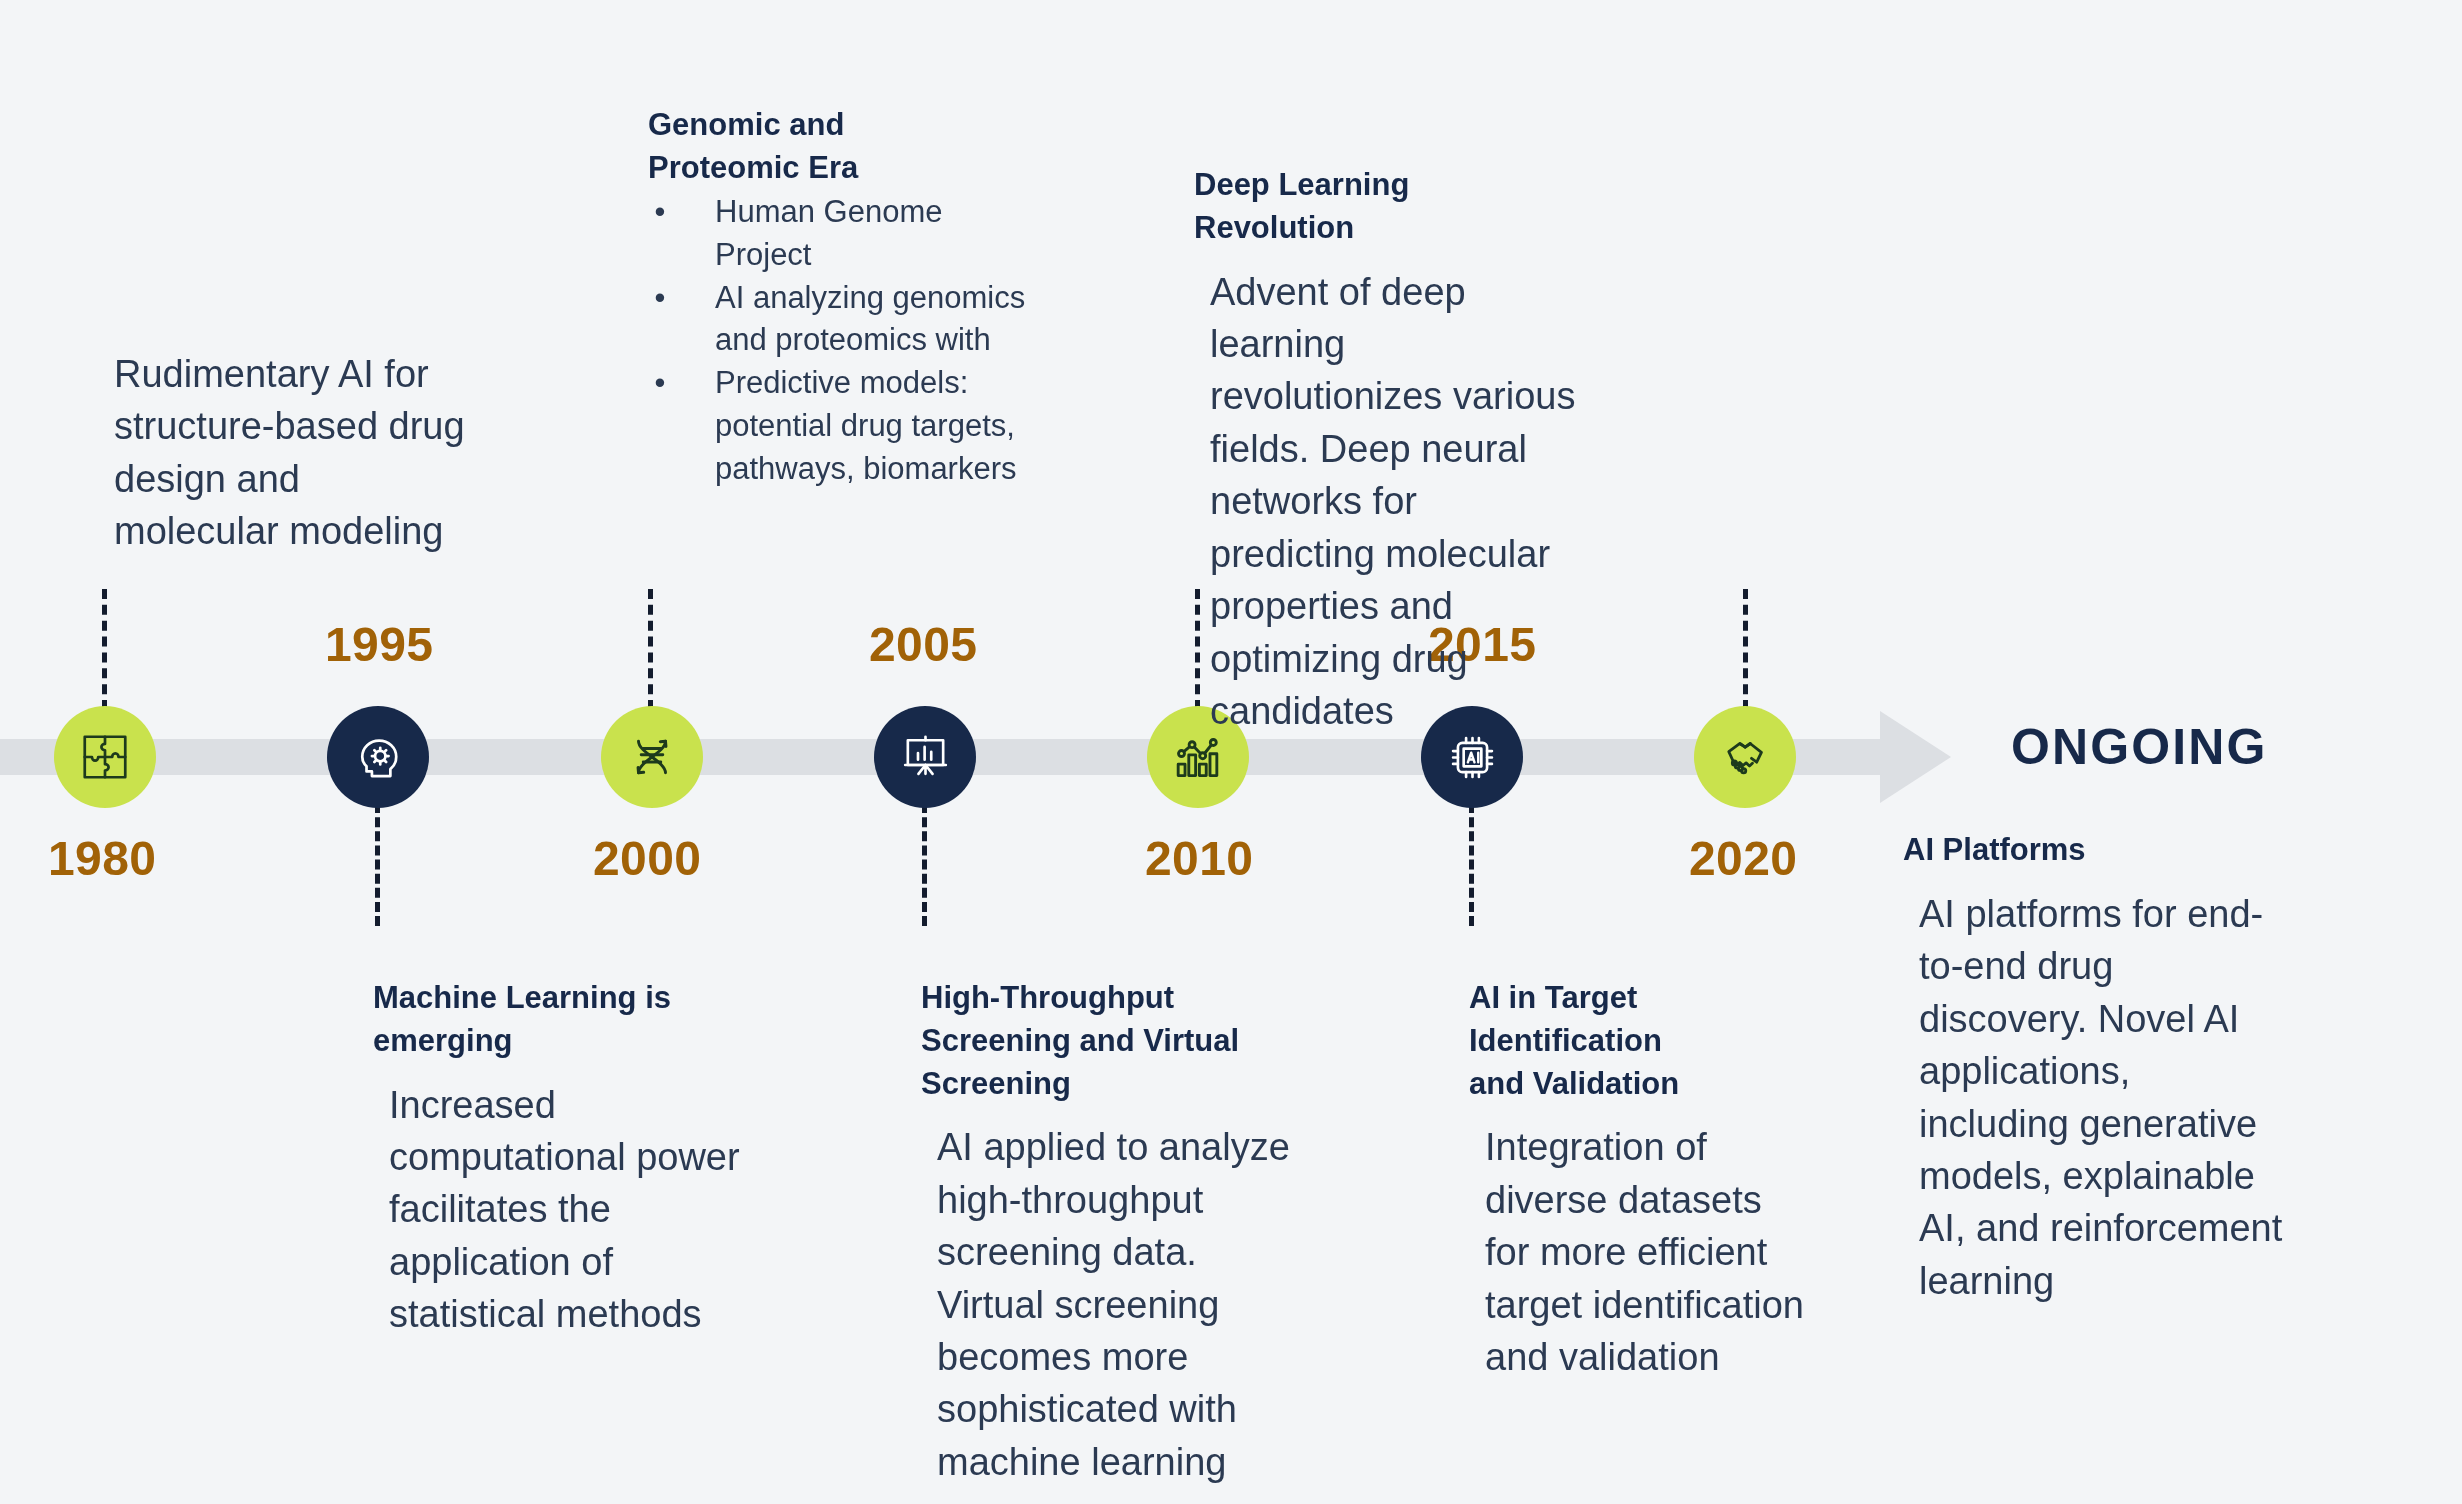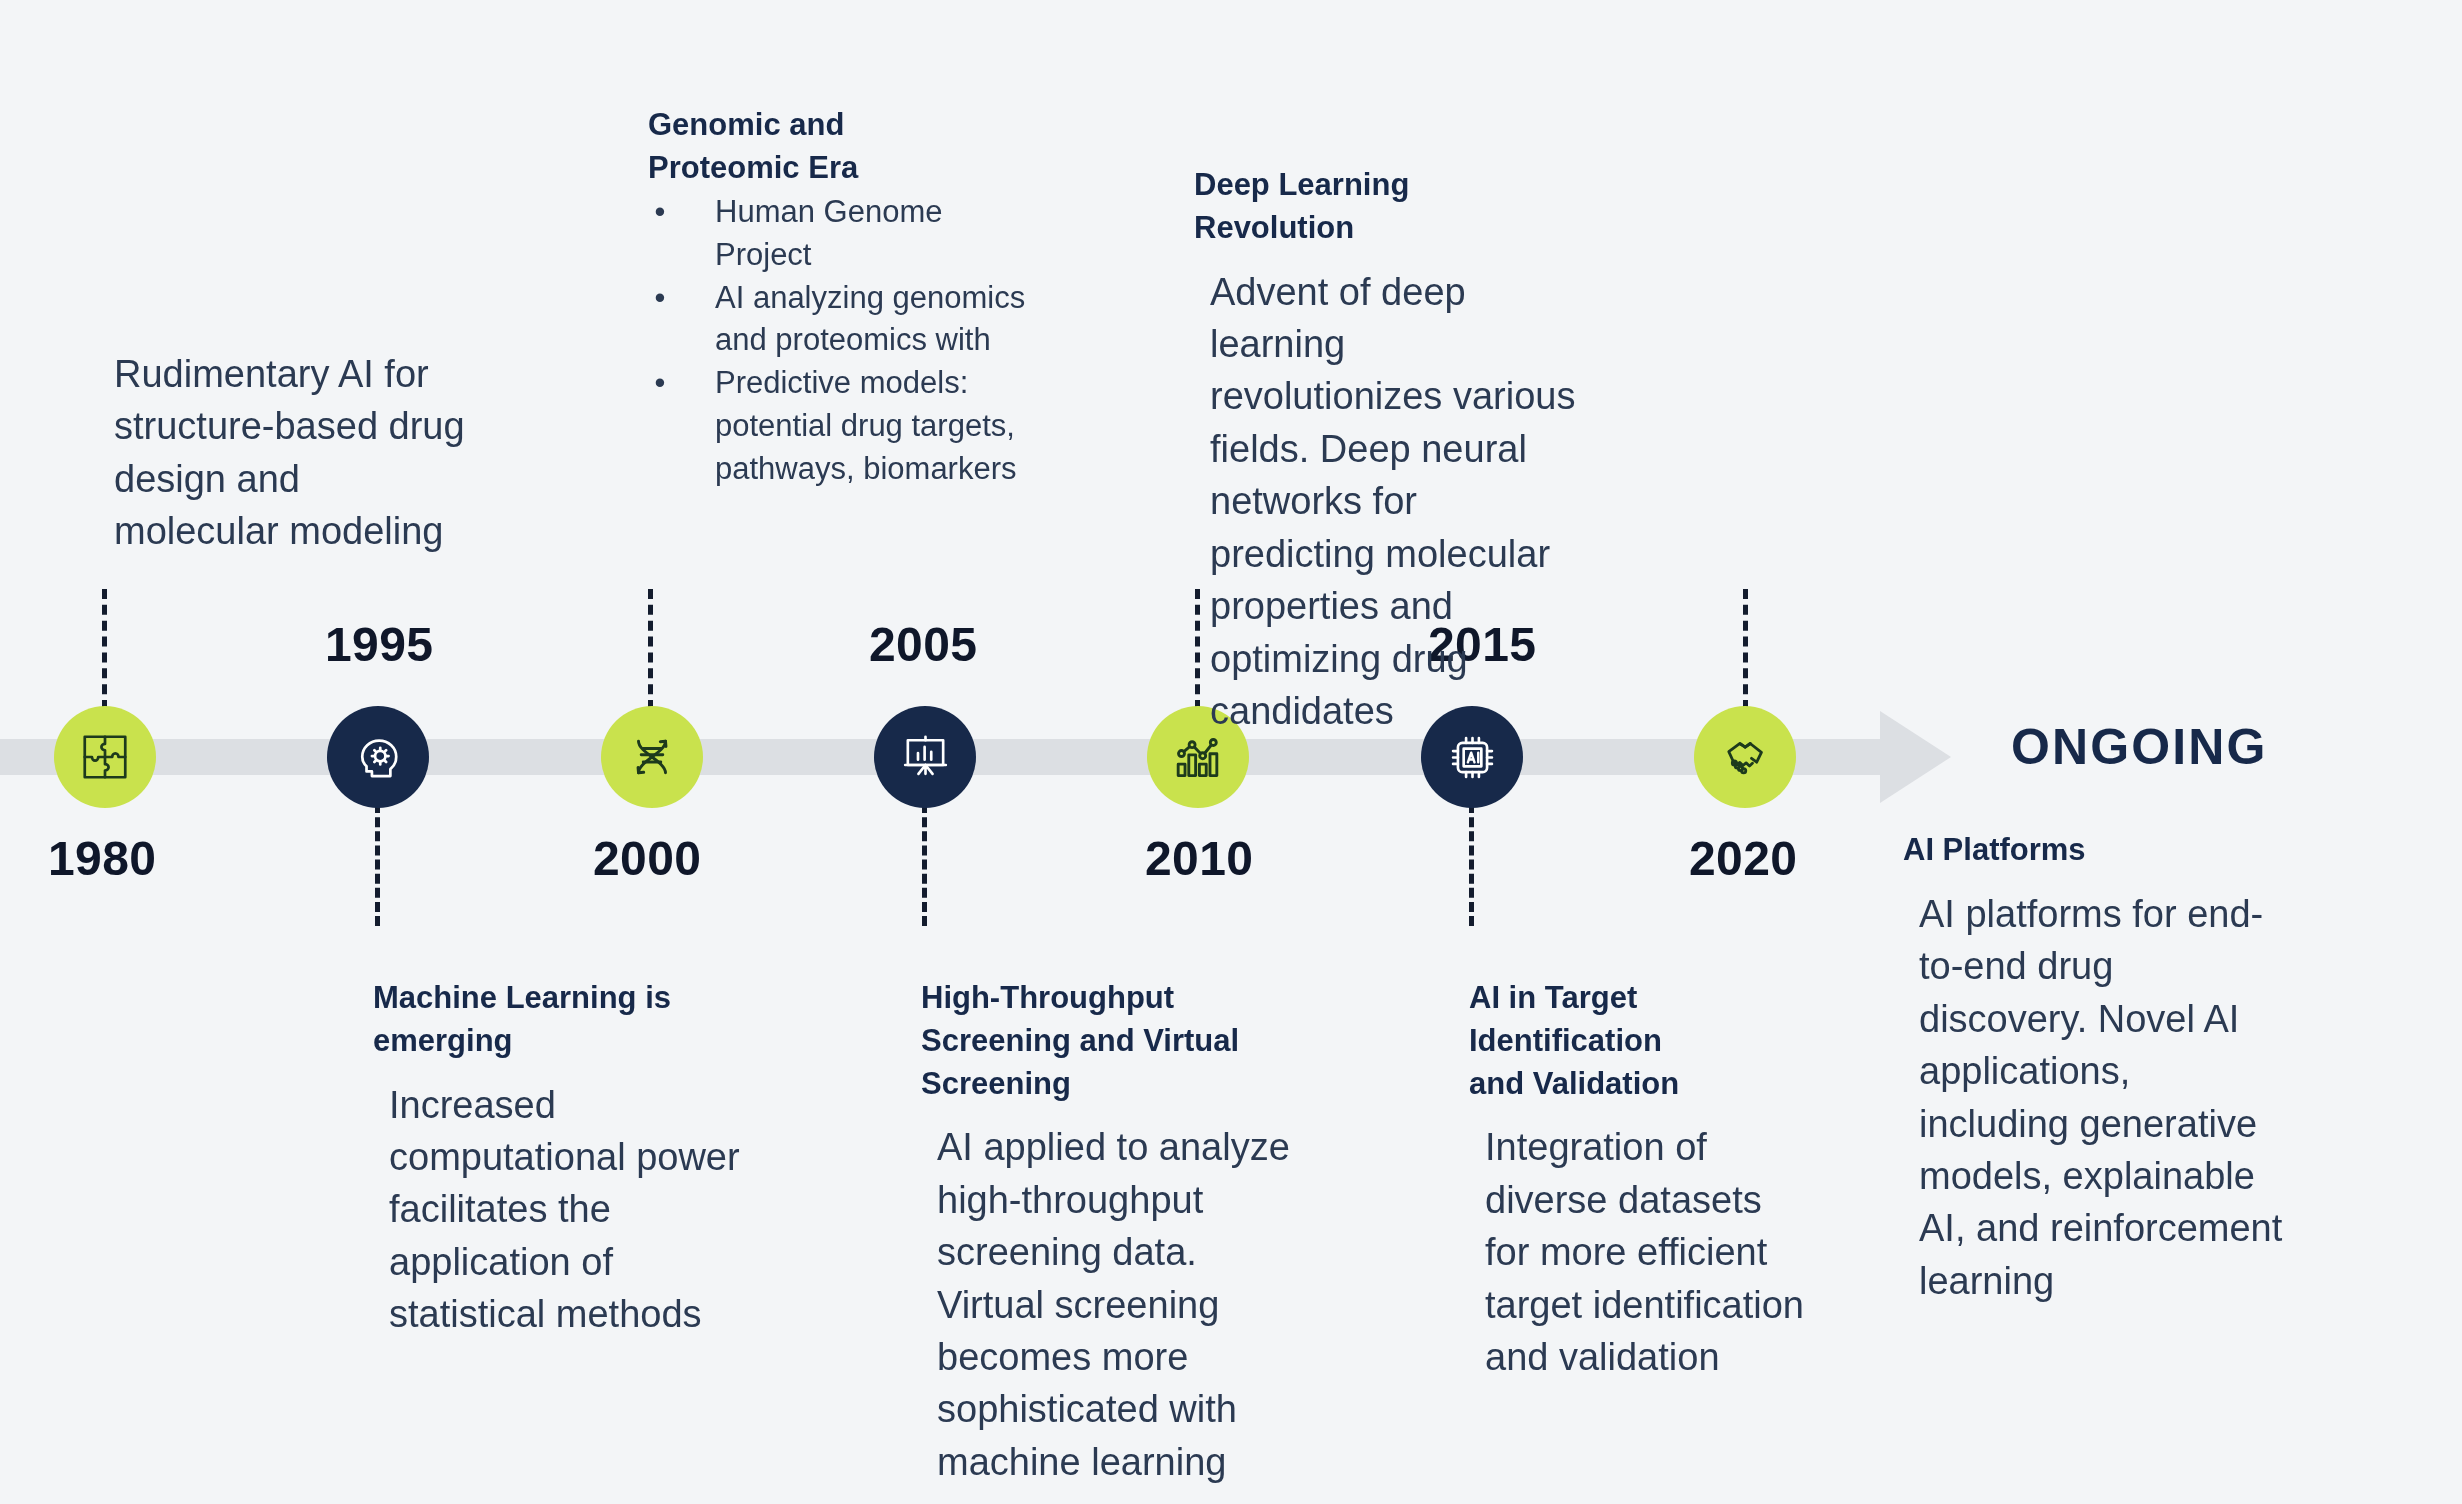--- a/index.html
+++ b/index.html
@@ -68,7 +68,7 @@
   
   .year {
     position: absolute;
-    color: #0f172a;
+    color: #a16207;
     font-size: 48px;
     font-weight: 700;
     letter-spacing: 0.4px;

